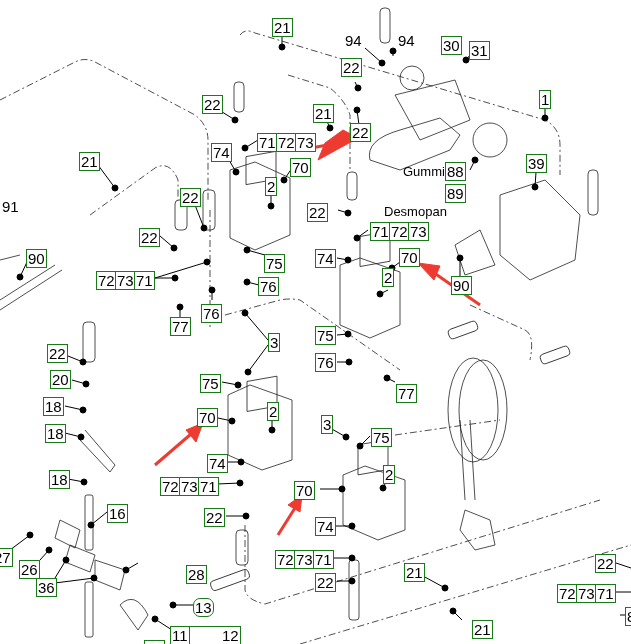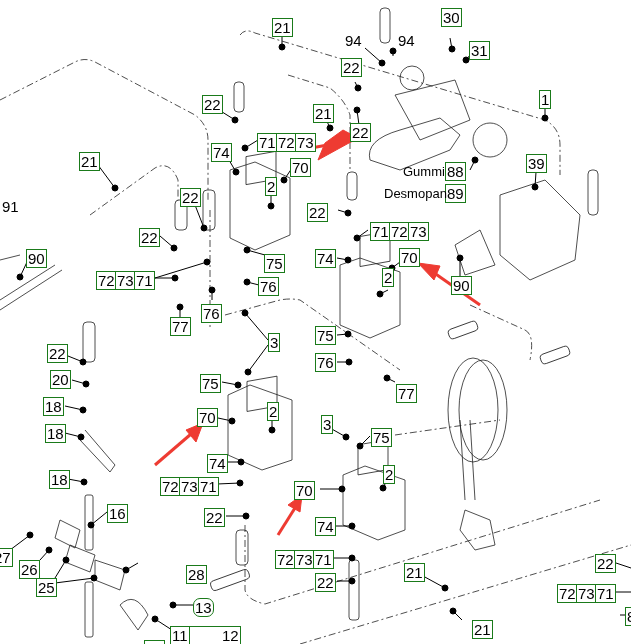--- a/index.html
+++ b/index.html
@@ -300,7 +300,7 @@
   <span class="callout" style="left:268px;top:333px;">3</span>
   <span class="callout" style="left:321px;top:415px;">3</span>
 
-  <span class="callout" style="left:441px;top:8px;">30</span>
+  <span class="callout" style="left:441px;top:36px;">30</span>
   <span class="callout" style="left:469px;top:41px;text-align:center;">31</span>
   <span class="callout" style="left:539px;top:90px;">1</span>
   <span class="callout" style="left:526px;top:154px;">39</span>

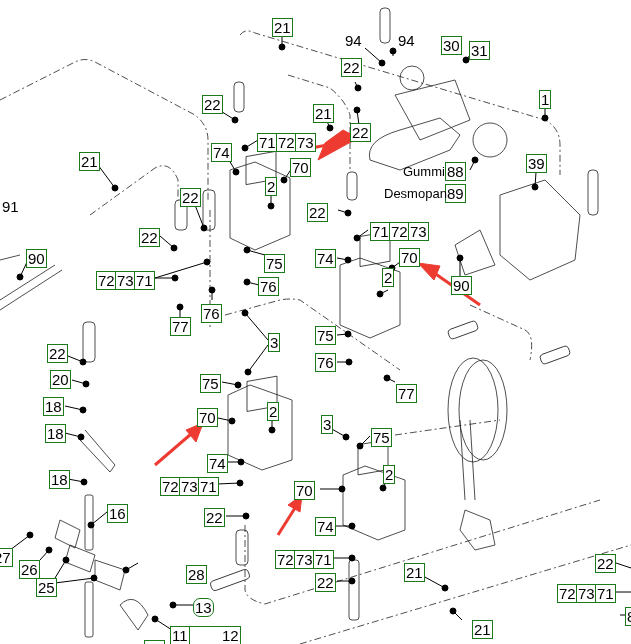--- a/index.html
+++ b/index.html
@@ -329,7 +329,7 @@
   <span class="plain" style="left:2px;top:198px;">91</span>
 
   <span class="txt" style="left:403px;top:164px;">Gummi</span>
-  <span class="txt" style="left:384px;top:186px;">Desmopan</span>
+  <span class="txt" style="left:384px;top:204px;">Desmopan</span>
 </div>
 
 </body></html>

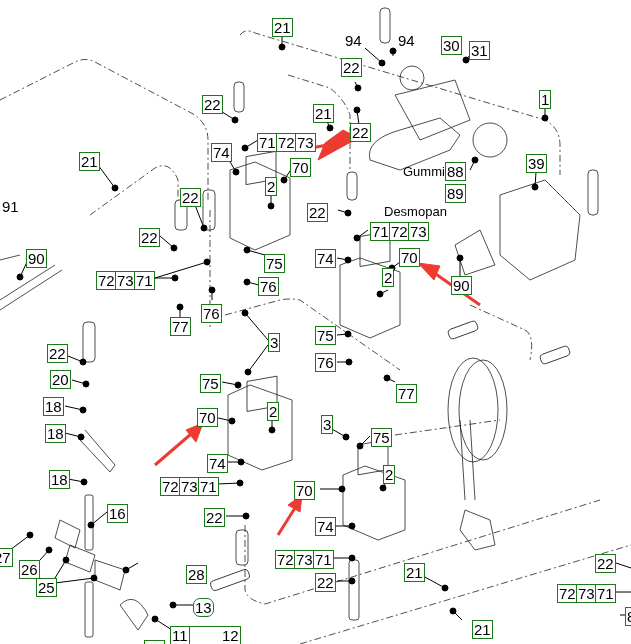--- a/index.html
+++ b/index.html
@@ -316,7 +316,7 @@
   <span class="callout" style="left:107px;top:504px;">16</span>
   <span class="callout" style="left:-8px;top:548px;">27</span>
   <span class="callout" style="left:19px;top:560px;">26</span>
-  <span class="callout" style="left:36px;top:578px;">25</span>
+  <span class="callout" style="left:36px;top:578px;">36</span>
   <span class="callout" style="left:138px;top:565px;margin-left:48px;">28</span>
   <span class="callout" style="left:193px;top:598px;border-radius:7px;">13</span>
   <span class="callout" style="left:170px;top:626px;">11</span>

